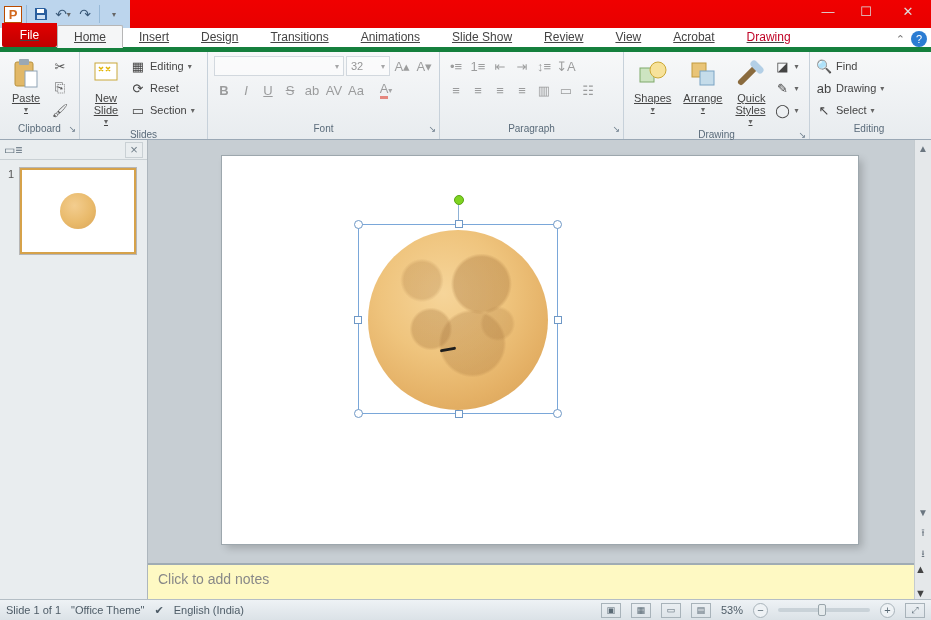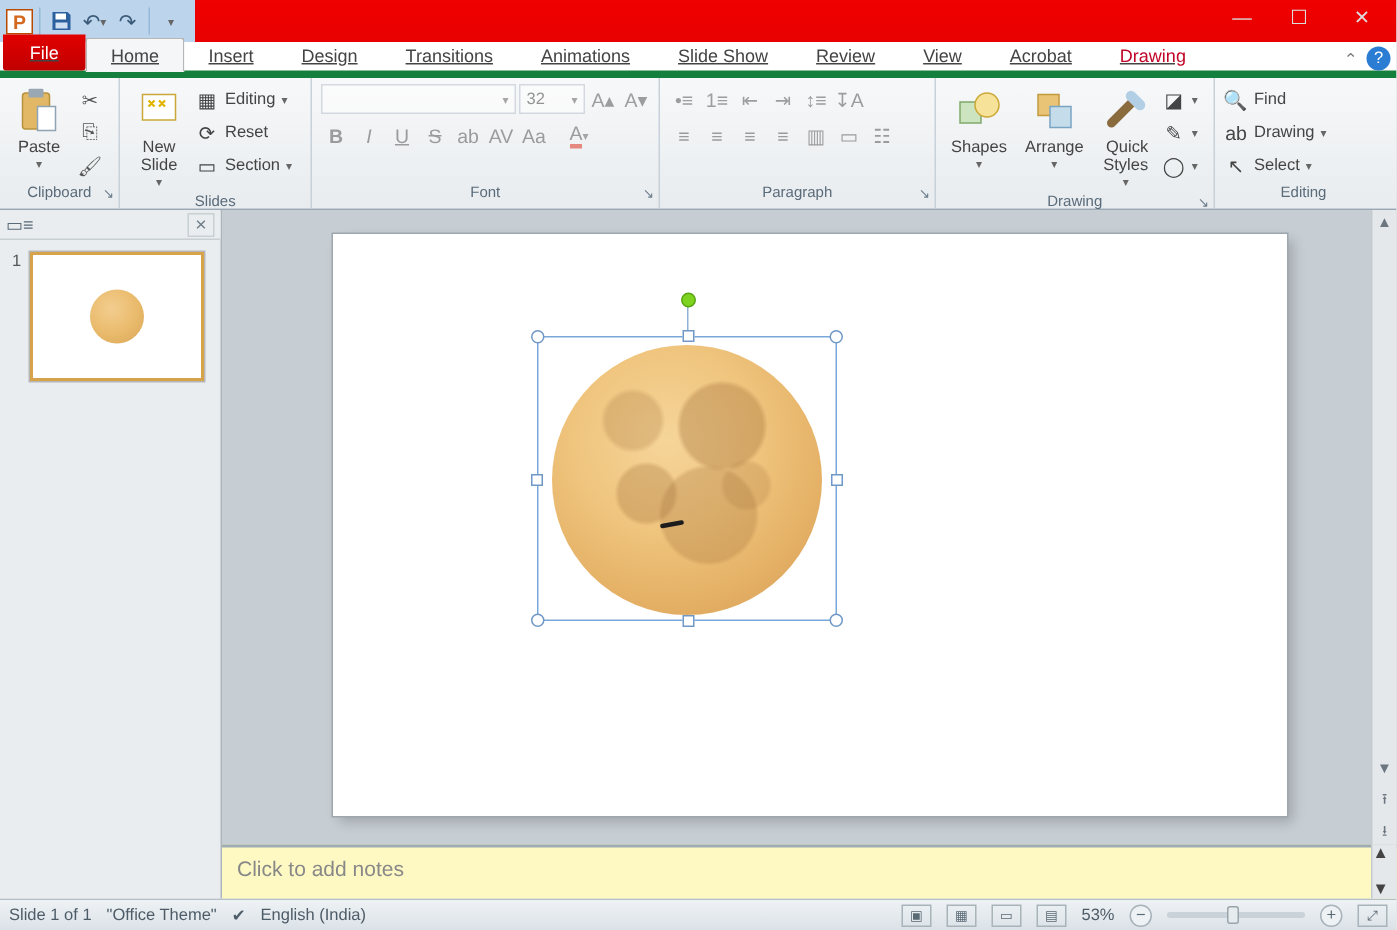--- a/index.html
+++ b/index.html
@@ -31,7 +31,7 @@
 .group-body { flex:1; display:flex; align-items:flex-start; padding:4px 6px 0 6px; gap:4px;}
 .group-label { height:16px; text-align:center; font-size:10px; color:#5a6b7a; position:relative; padding-bottom:1px;}
 .group-label .launcher { position:absolute; right:3px; top:1px; font-size:9px; color:#6d7d8c;}
-.big-btn { display:flex; flex-direction:column; align-items:center; justify-content:flex-start; padding:2px 4px; font-size:11px; color:#444; line-height:1.1; gap:2px;}
+.big-btn { display:flex; flex-direction:column; align-items:center; justify-content:flex-start; padding:2px 4px; font-size:11px; color:#444; line-height:1.1; gap:2px;text-decoration:underline;}
 .big-btn .ic { width:32px; height:32px; display:flex;align-items:center;justify-content:center;}
 .small-col { display:flex; flex-direction:column; gap:2px;}
 .small-row { display:flex; align-items:center; gap:4px; font-size:11px; color:#444; height:20px;}

